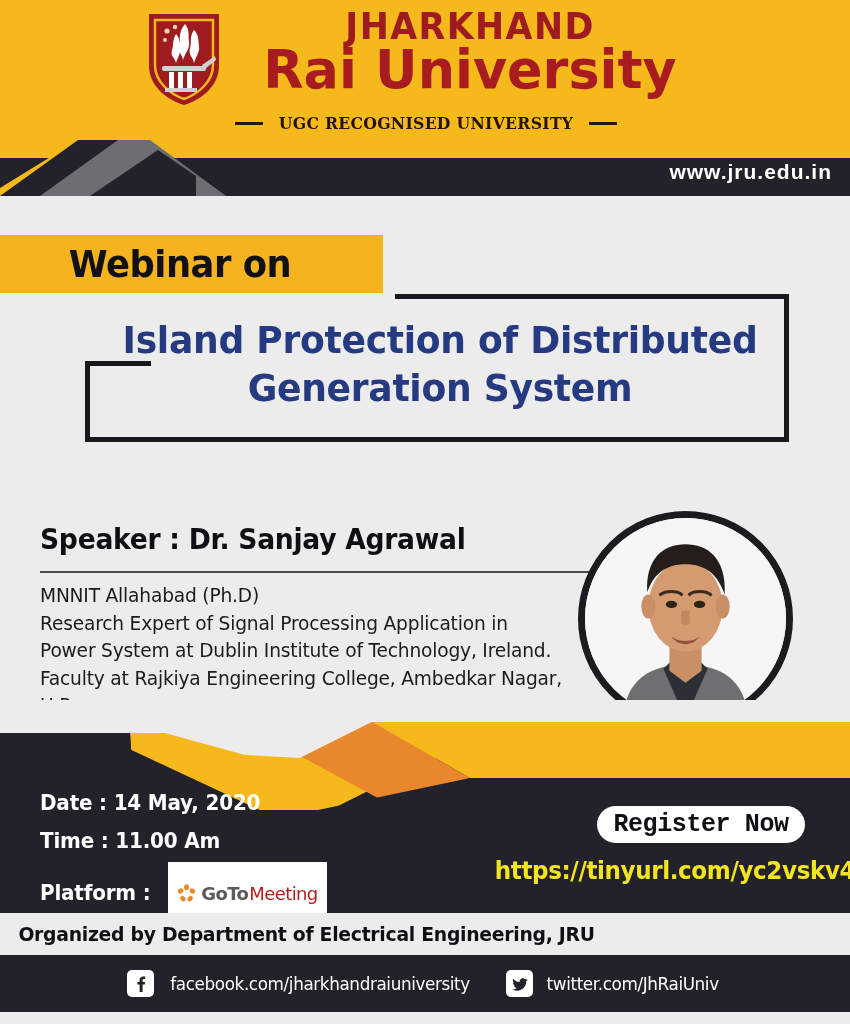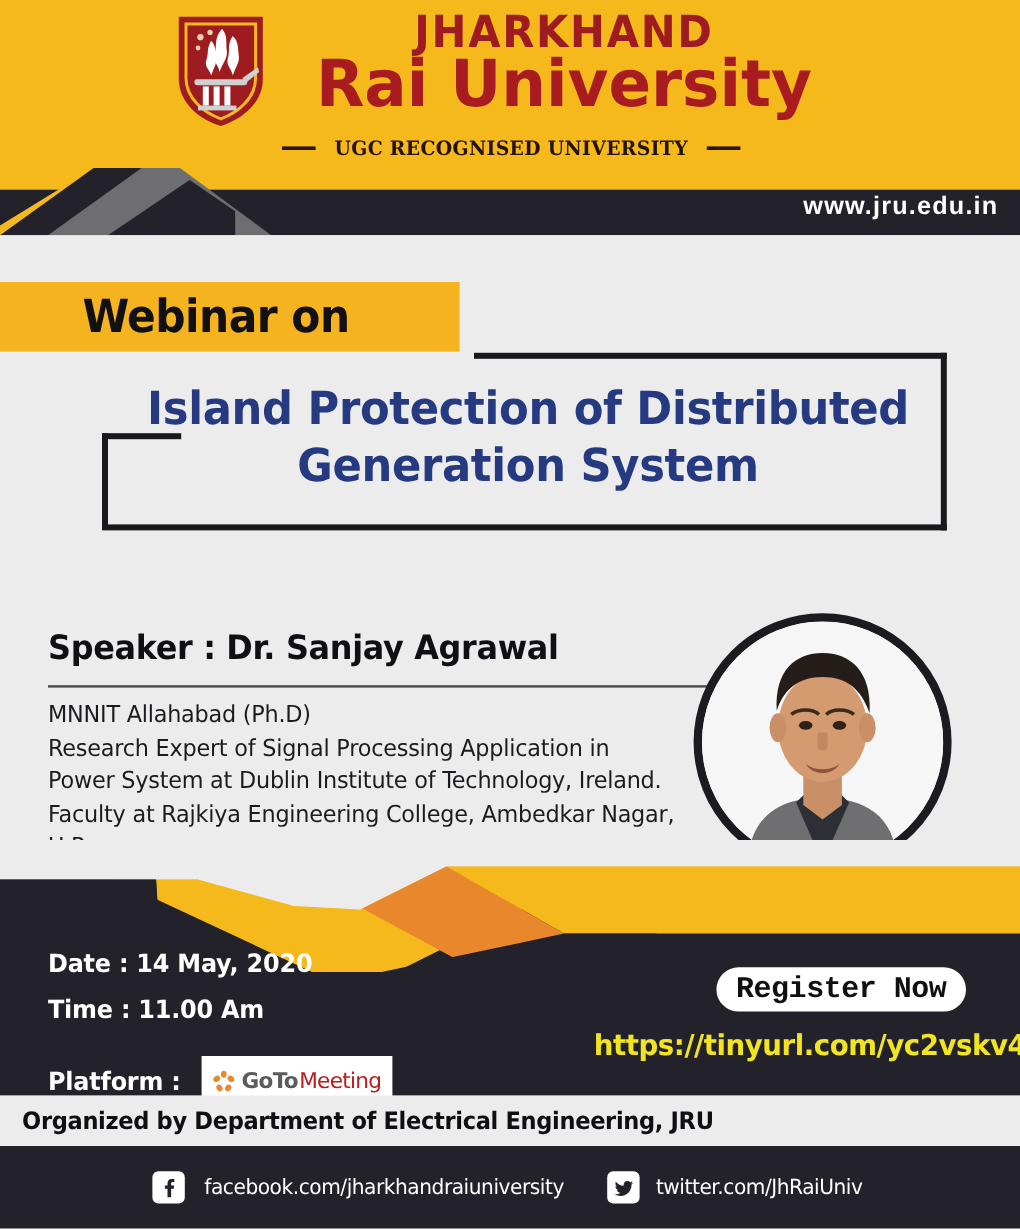--- a/index.html
+++ b/index.html
@@ -271,7 +271,7 @@
     display: flex;
     align-items: center;
     gap: 12px;
-    margin-top: 20px;
+    margin-top: 2px;
   }
   .gotomeeting {
     background: #ffffff;

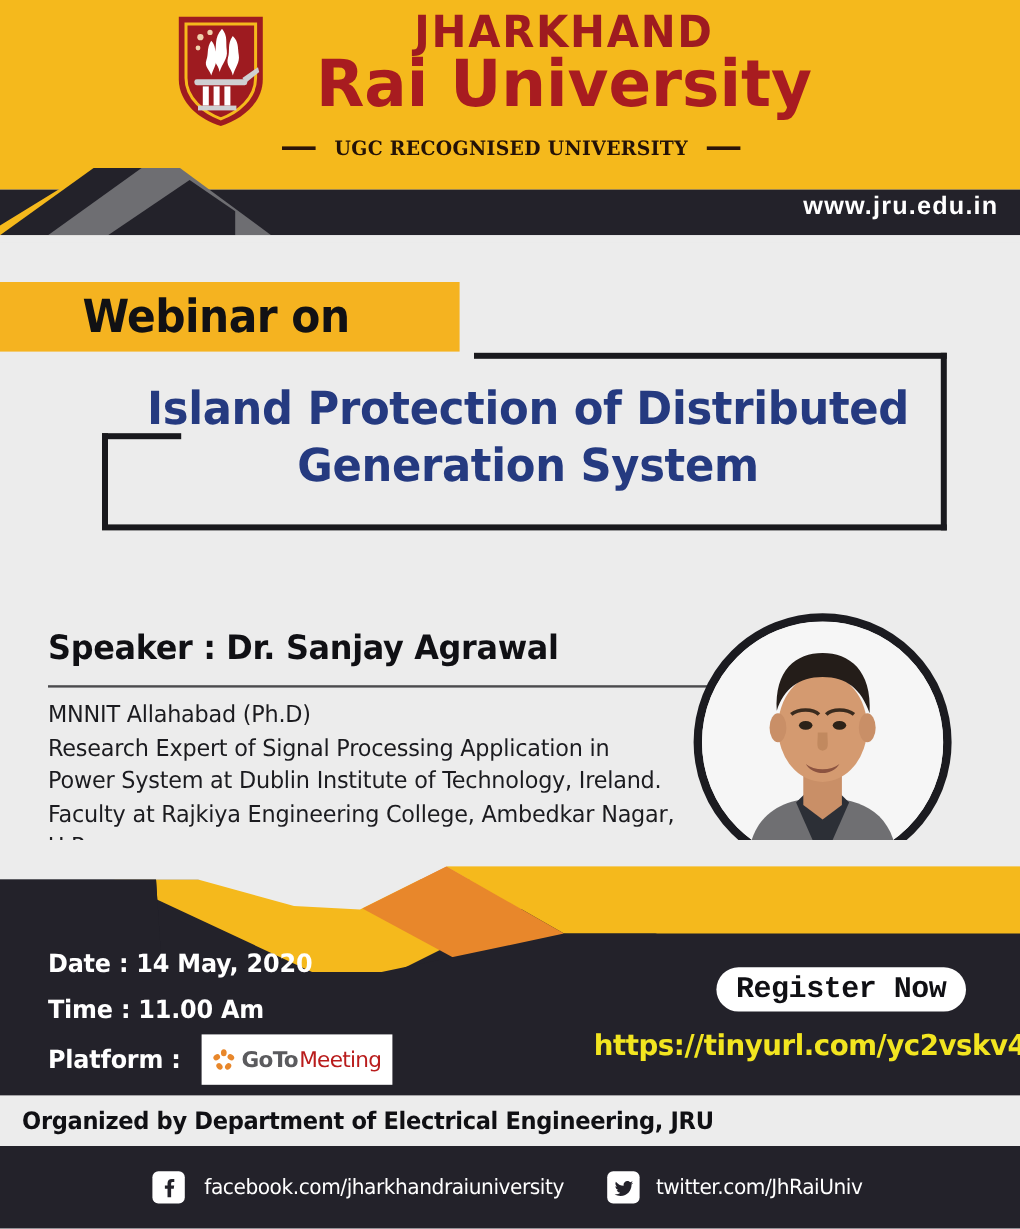--- a/index.html
+++ b/index.html
@@ -276,7 +276,7 @@
   .gotomeeting {
     background: #ffffff;
     height: 30px;
-    padding: 6px 9px;
+    padding: 16px 9px;
     display: flex;
     align-items: center;
     gap: 5px;

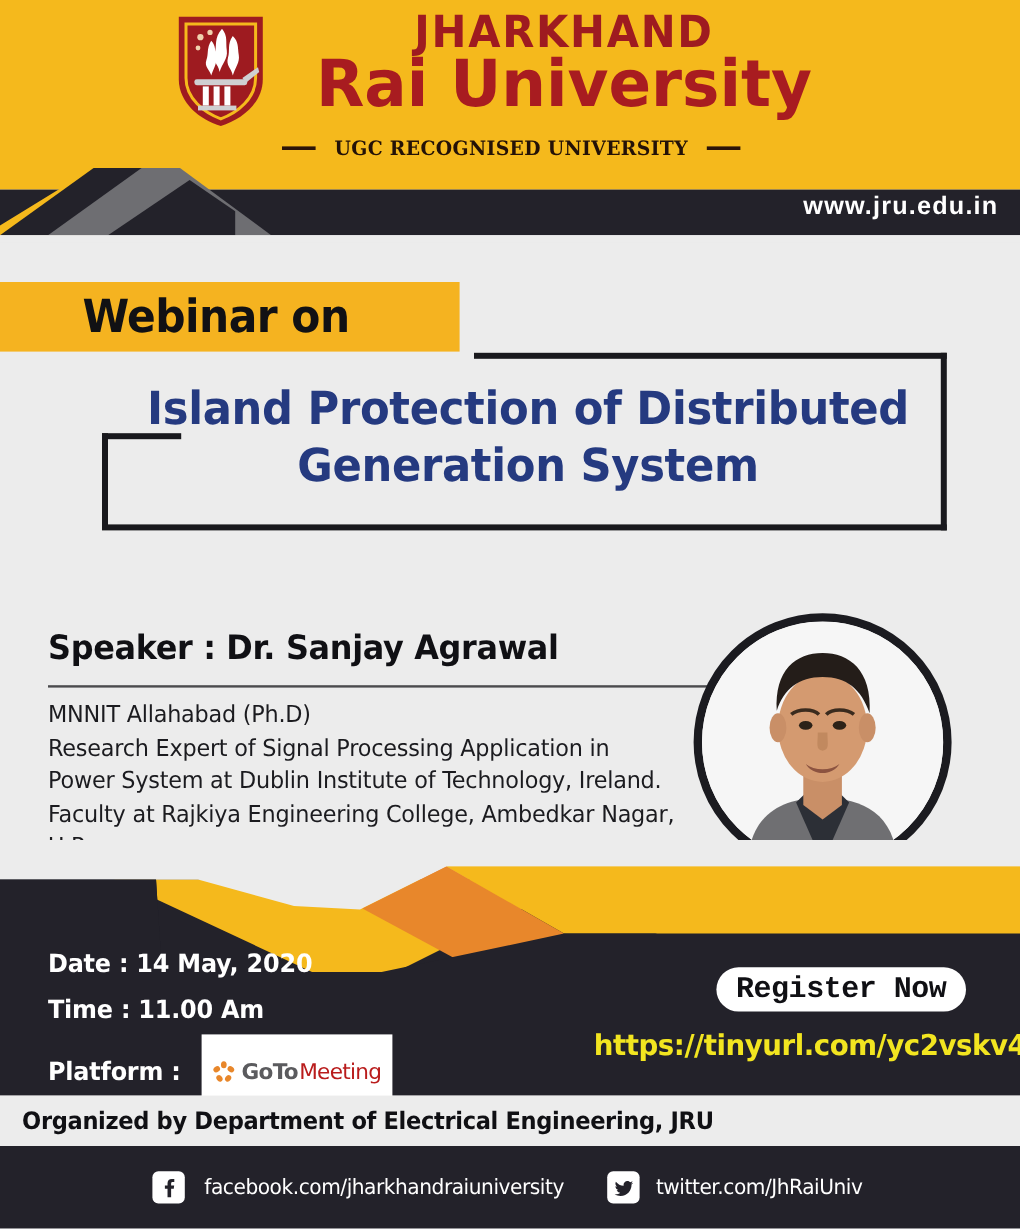--- a/index.html
+++ b/index.html
@@ -347,7 +347,7 @@
   .footer-dark {
     position: absolute;
     left: 0; top: 955px;
-    width: 850px; height: 69px;
+    width: 850px; height: 57px;
     background: #23222a;
     display: flex;
     align-items: center;

